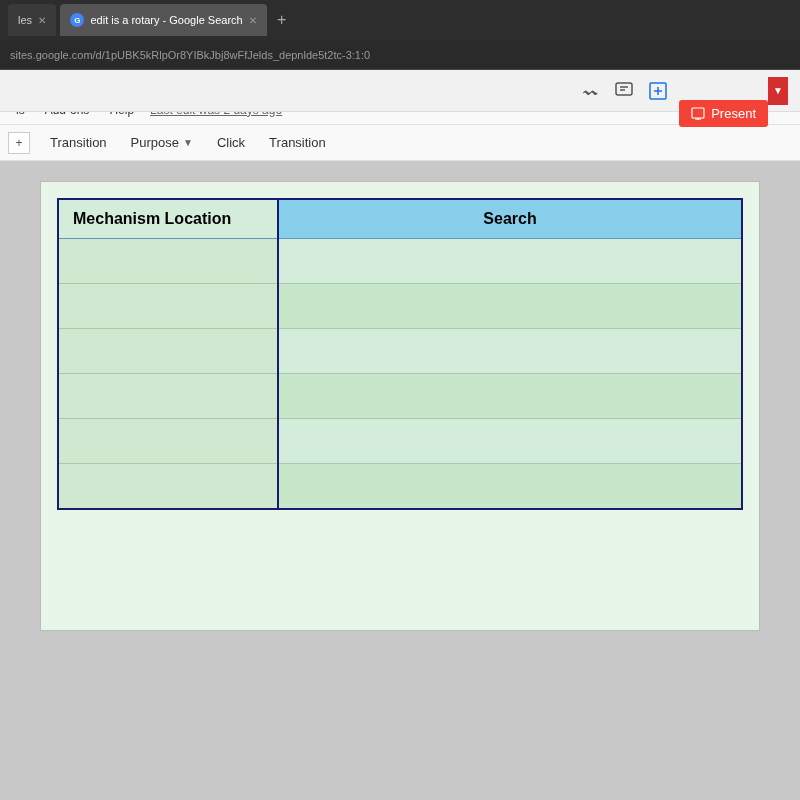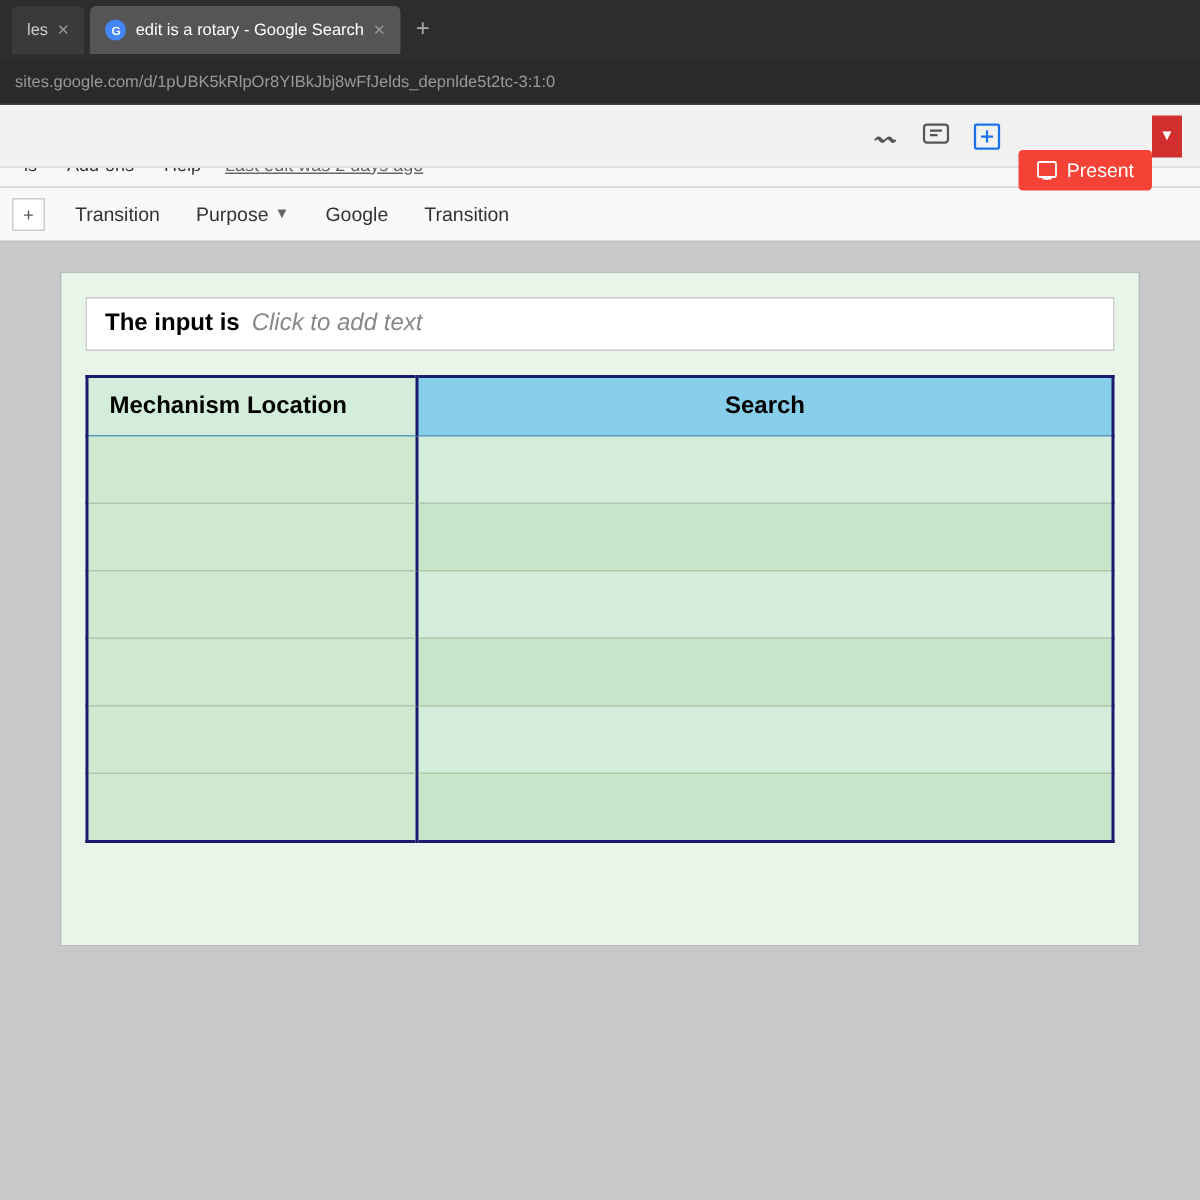--- a/index.html
+++ b/index.html
@@ -394,7 +394,7 @@
       <span class="chevron">▼</span>
     </button>
     <button class="slide-toolbar-btn">
-      <span>Google</span>
+      <span>Click</span>
     </button>
     <button class="slide-toolbar-btn">
       <span>Transition</span>

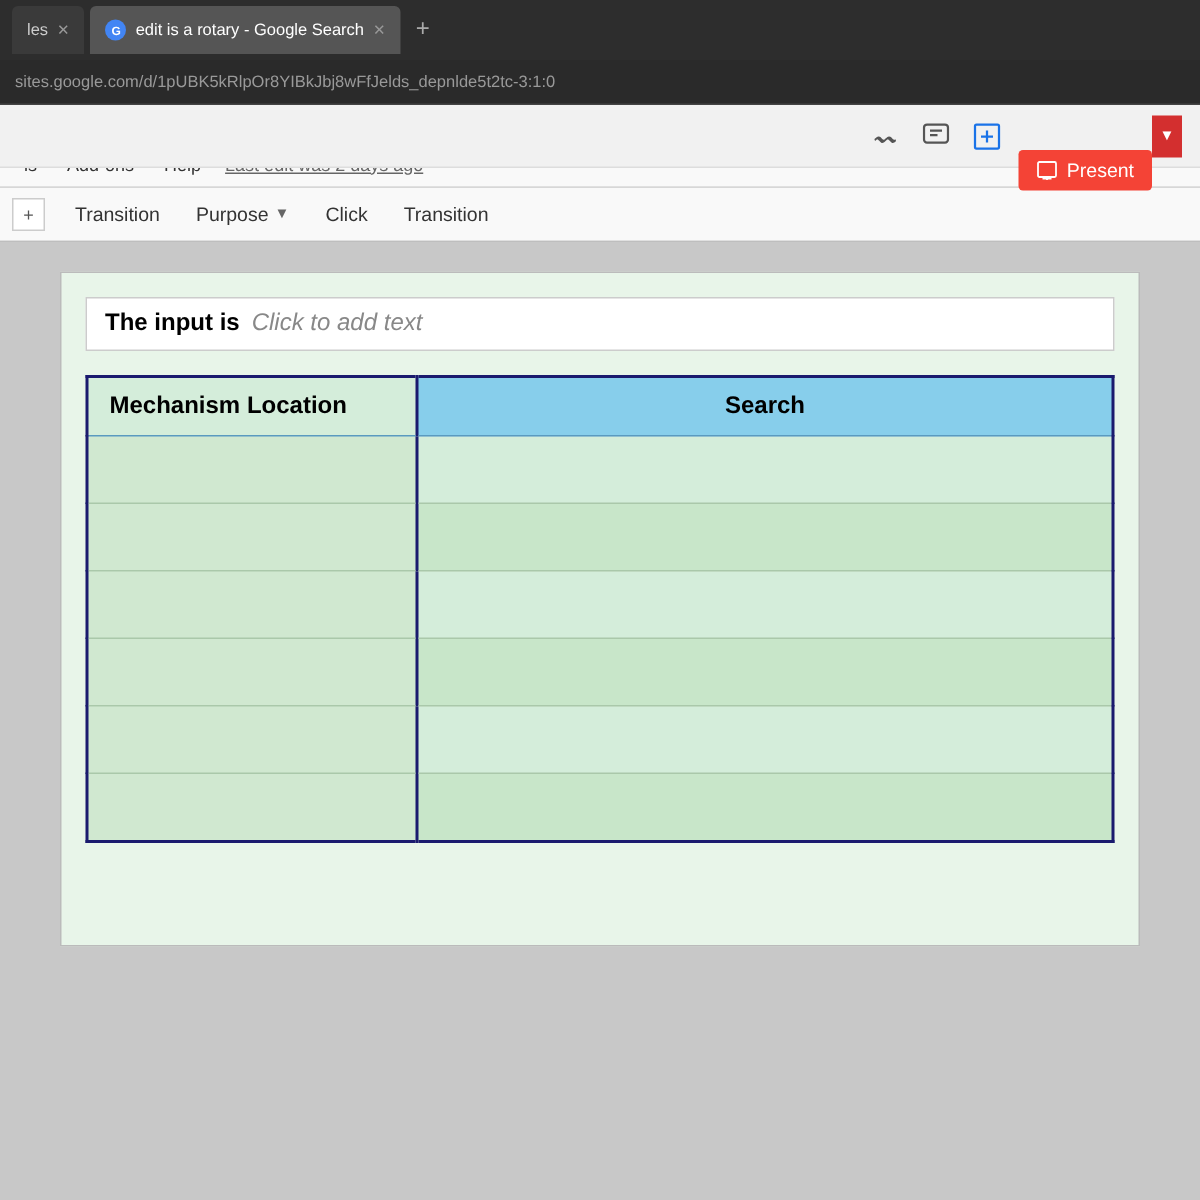--- a/index.html
+++ b/index.html
@@ -404,10 +404,6 @@
   <div class="slide-area">
     <div class="slide-content">
 
-      <div class="slide-title-area">
-        <span class="slide-title-bold">The input is</span>
-        <span class="slide-title-placeholder">Click to add text</span>
-      </div>
 
       <table class="data-table">
         <thead>

